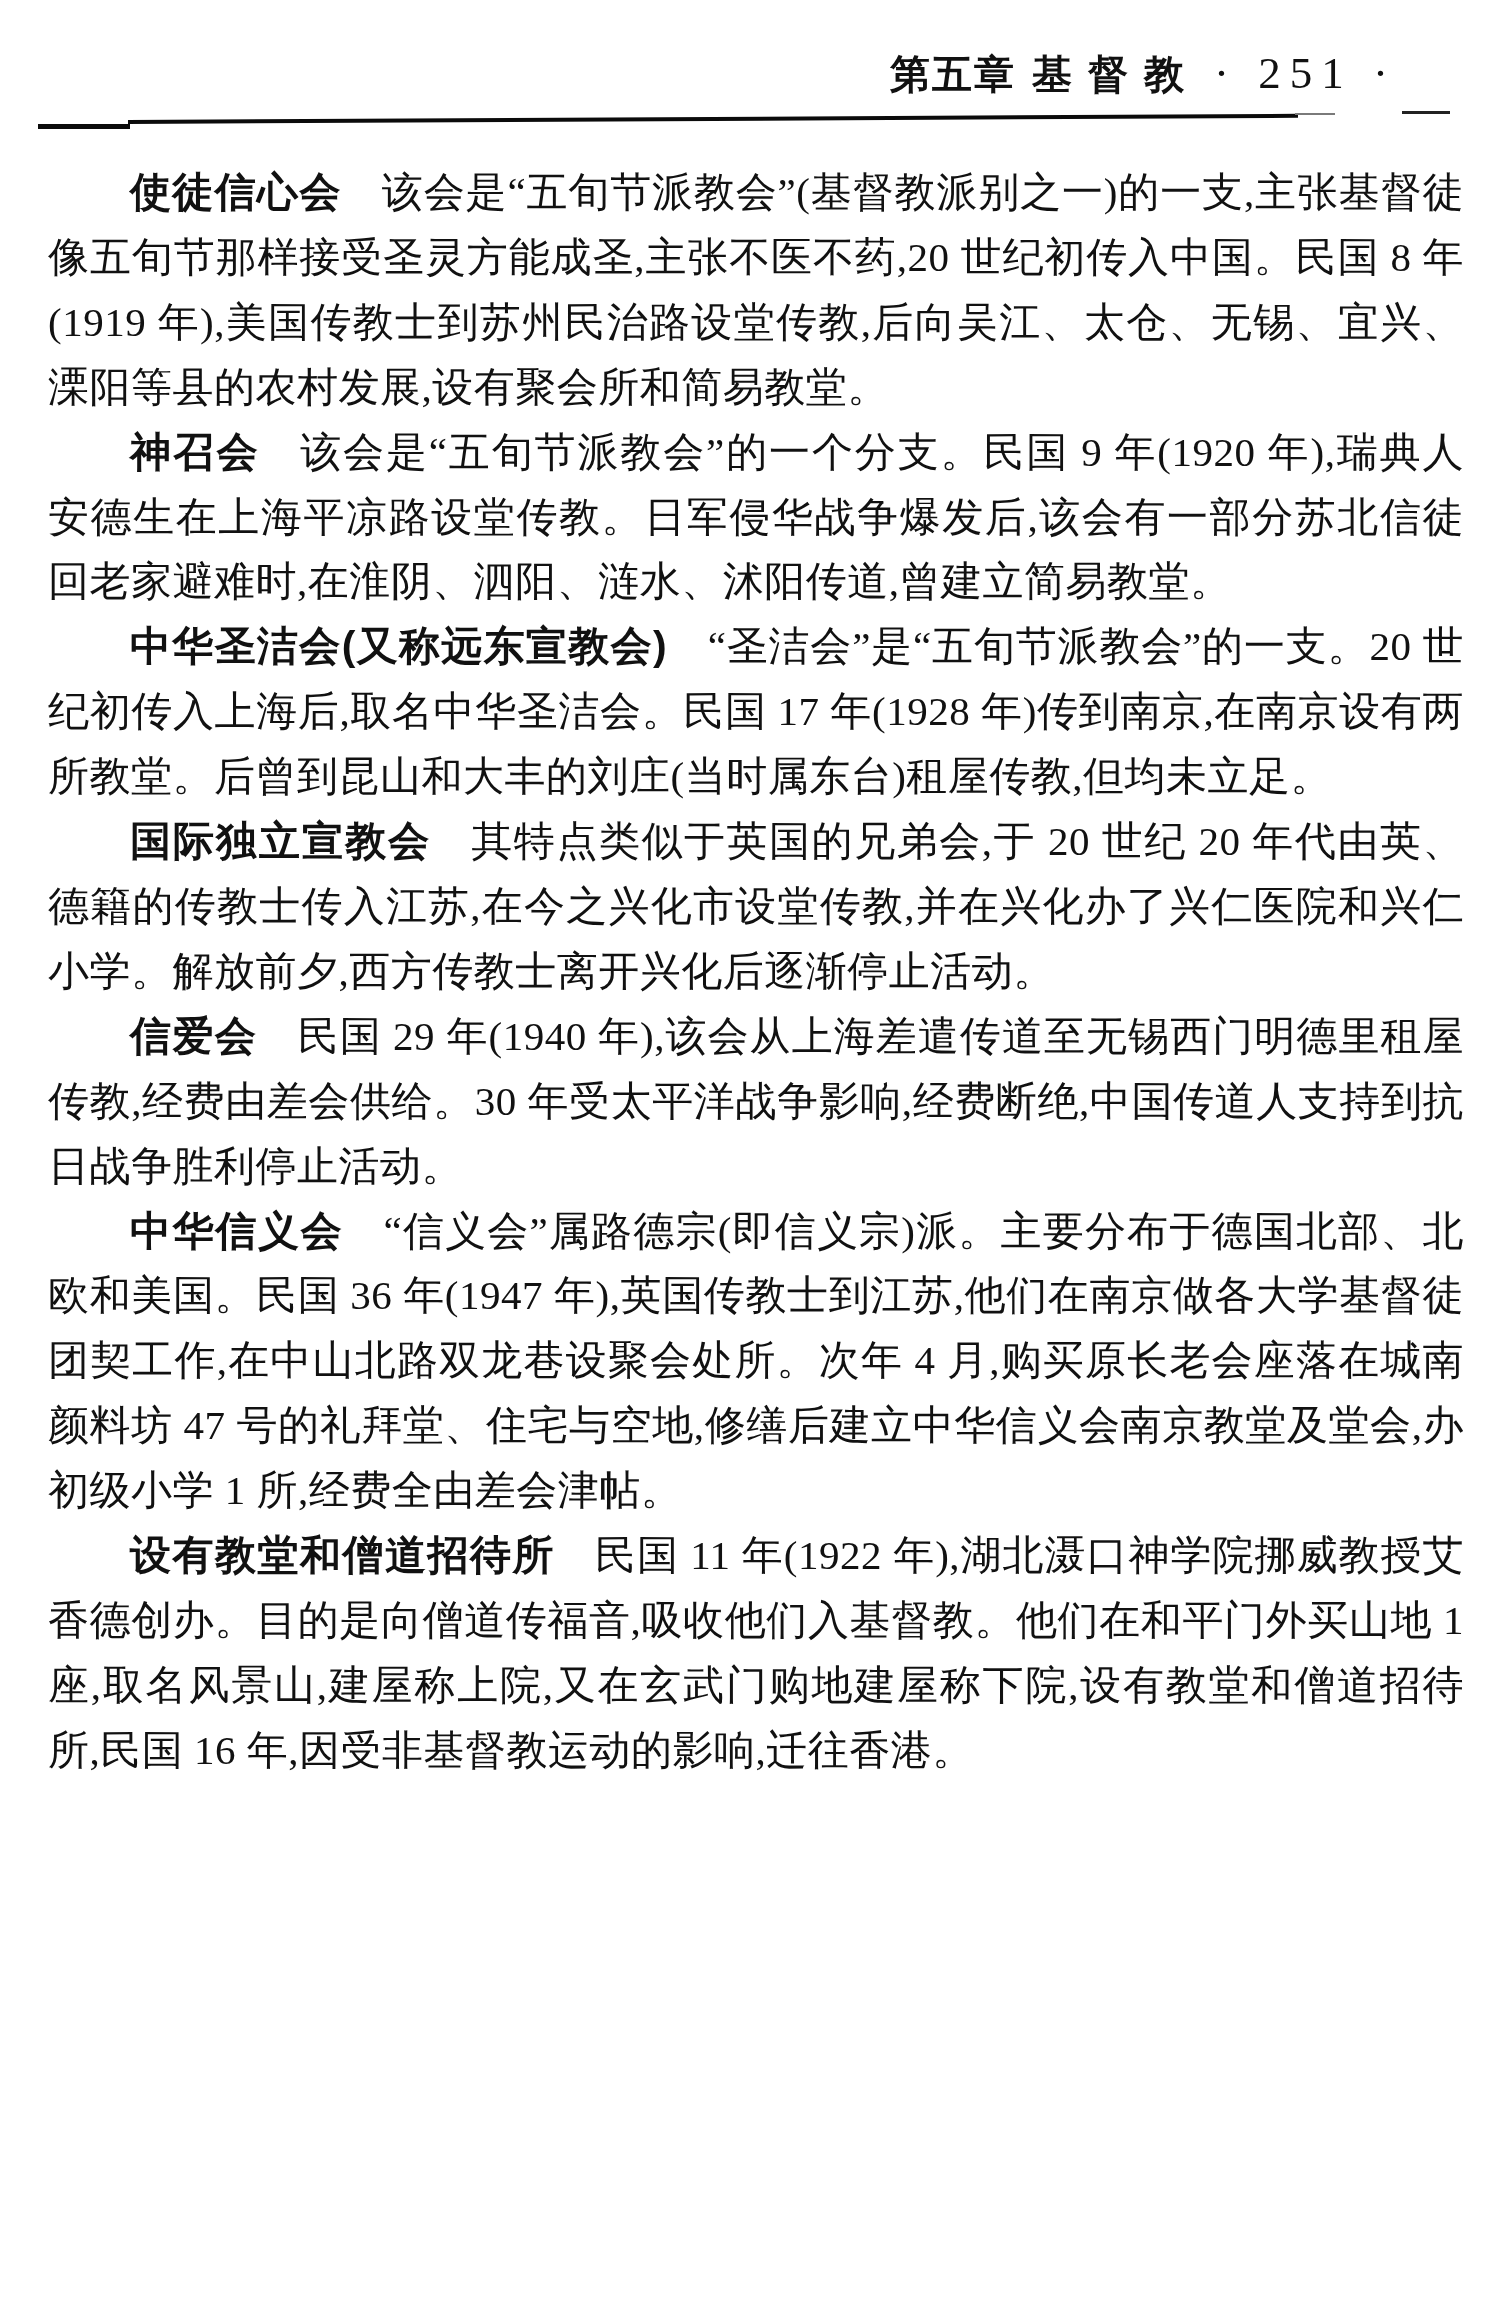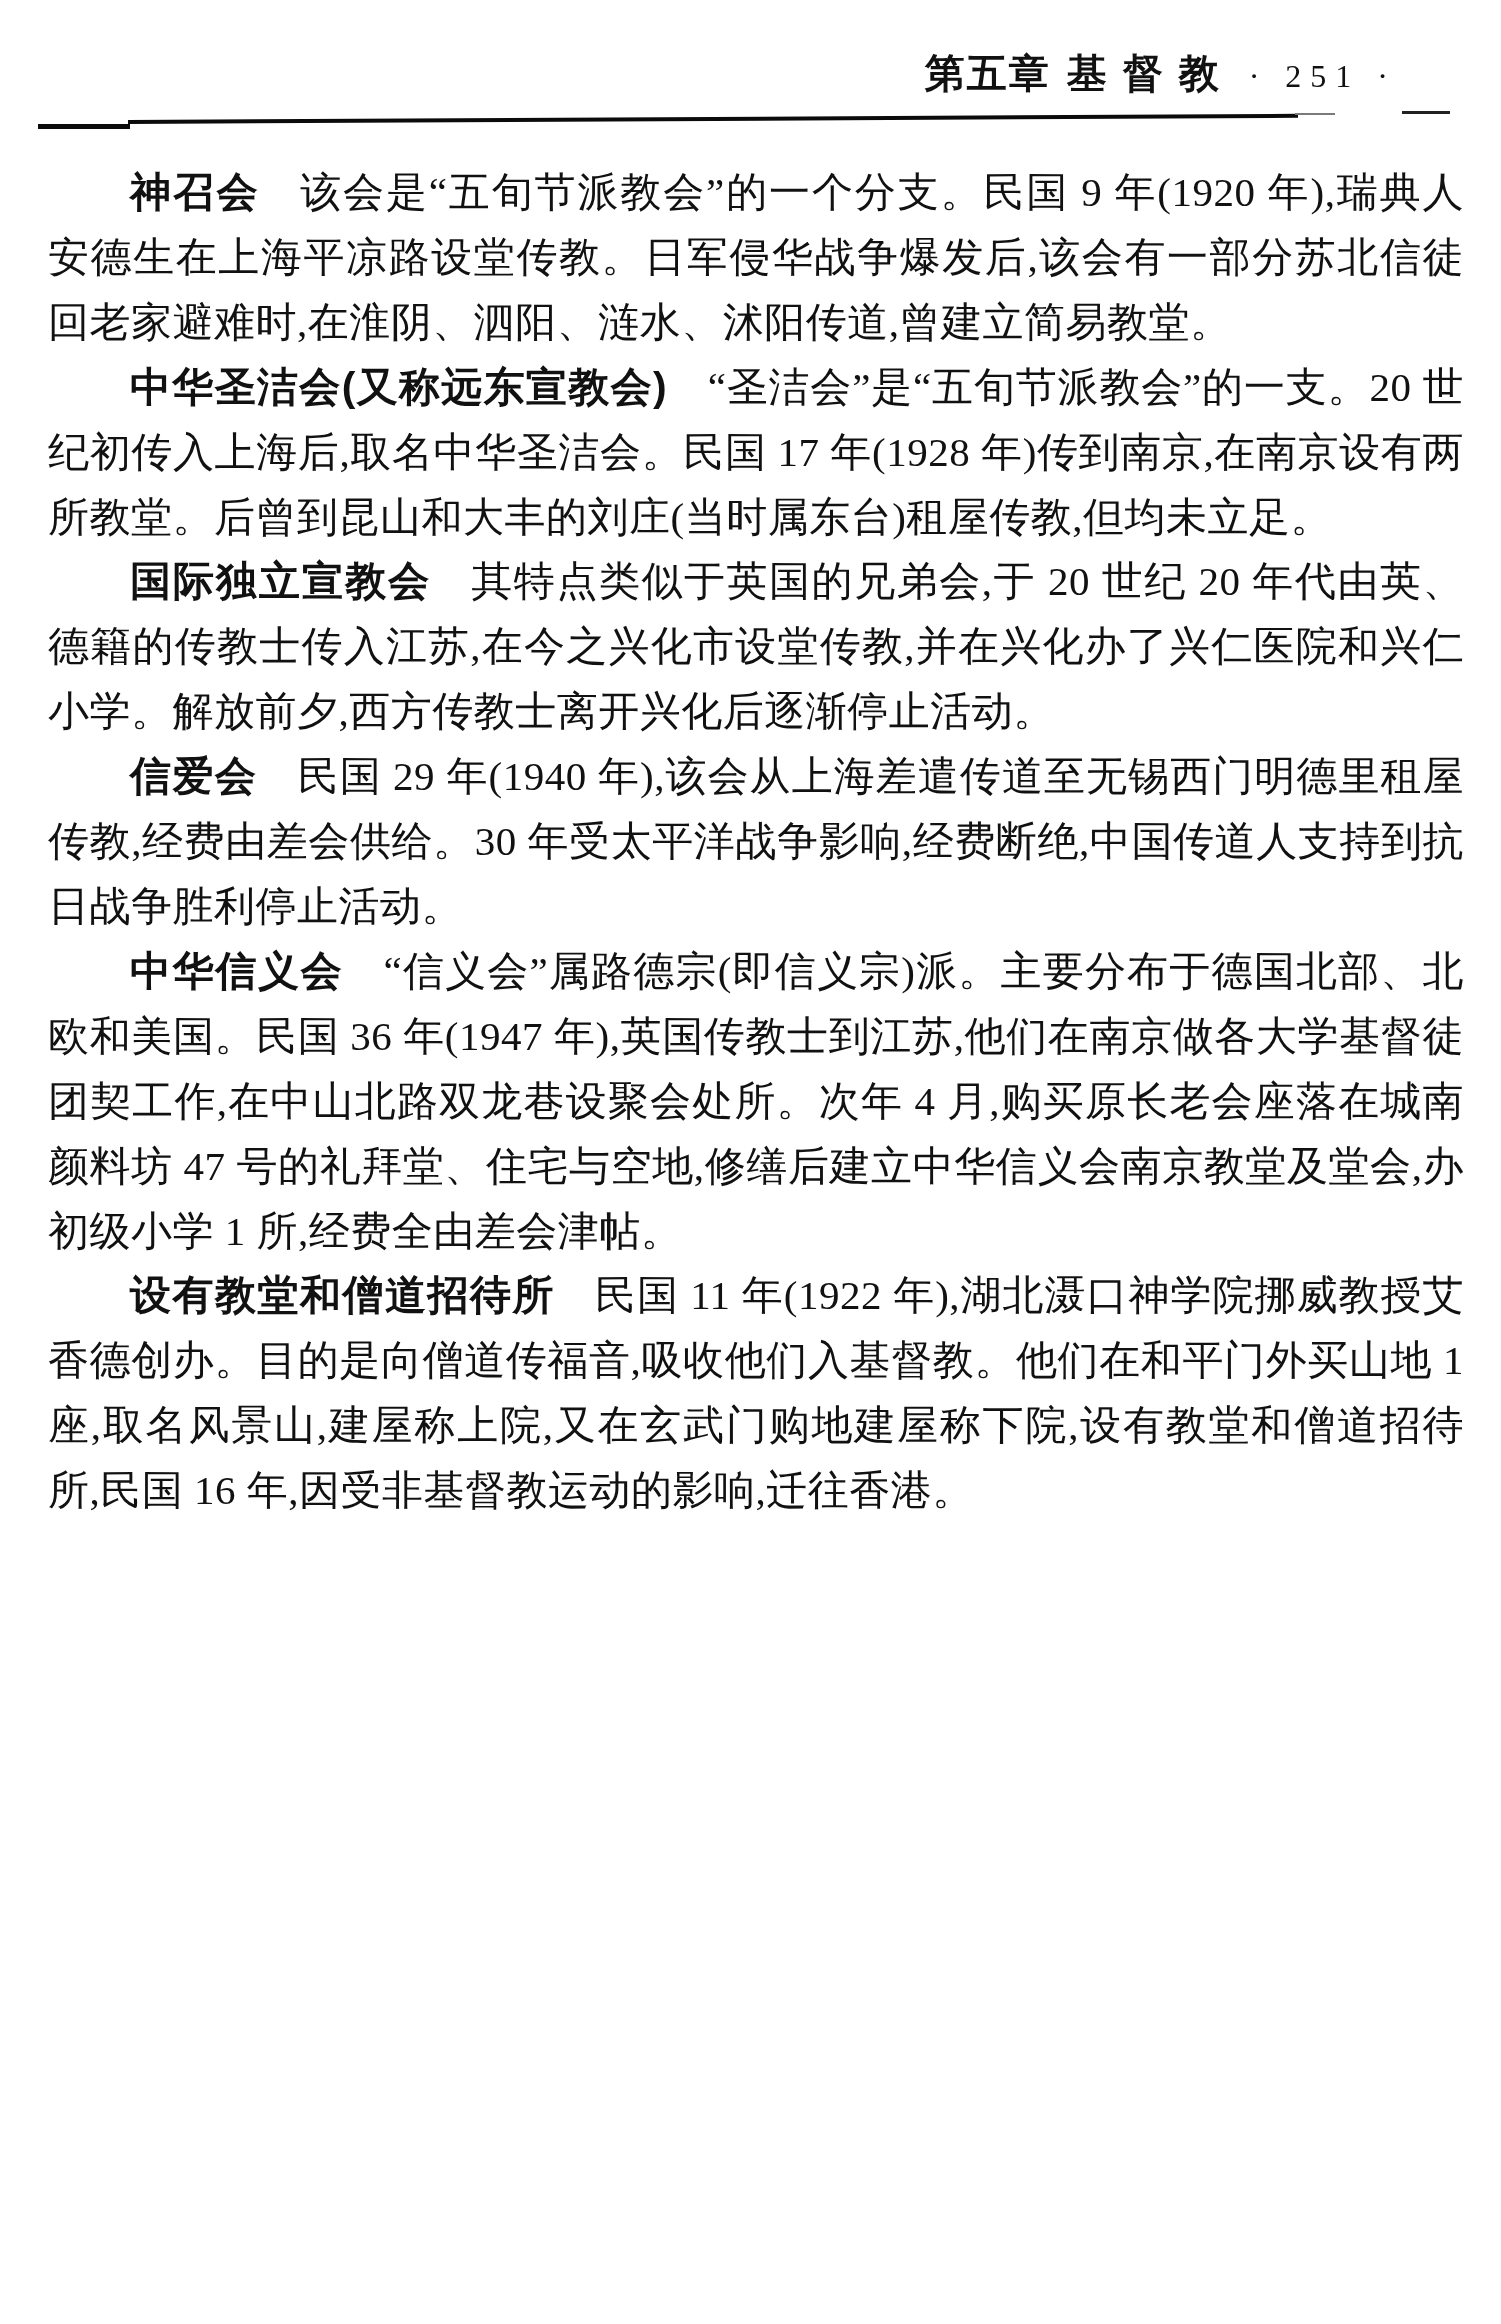--- a/index.html
+++ b/index.html
@@ -24,7 +24,7 @@
   .title   { margin-left:16px; letter-spacing:16px; }
   .pagenum {
     font-family:"Liberation Serif","DejaVu Serif",serif;
-    font-weight:normal; font-size:32px;
+    font-weight:normal; font-size:45px;
     margin-left:14px; letter-spacing:9px;
   }
   

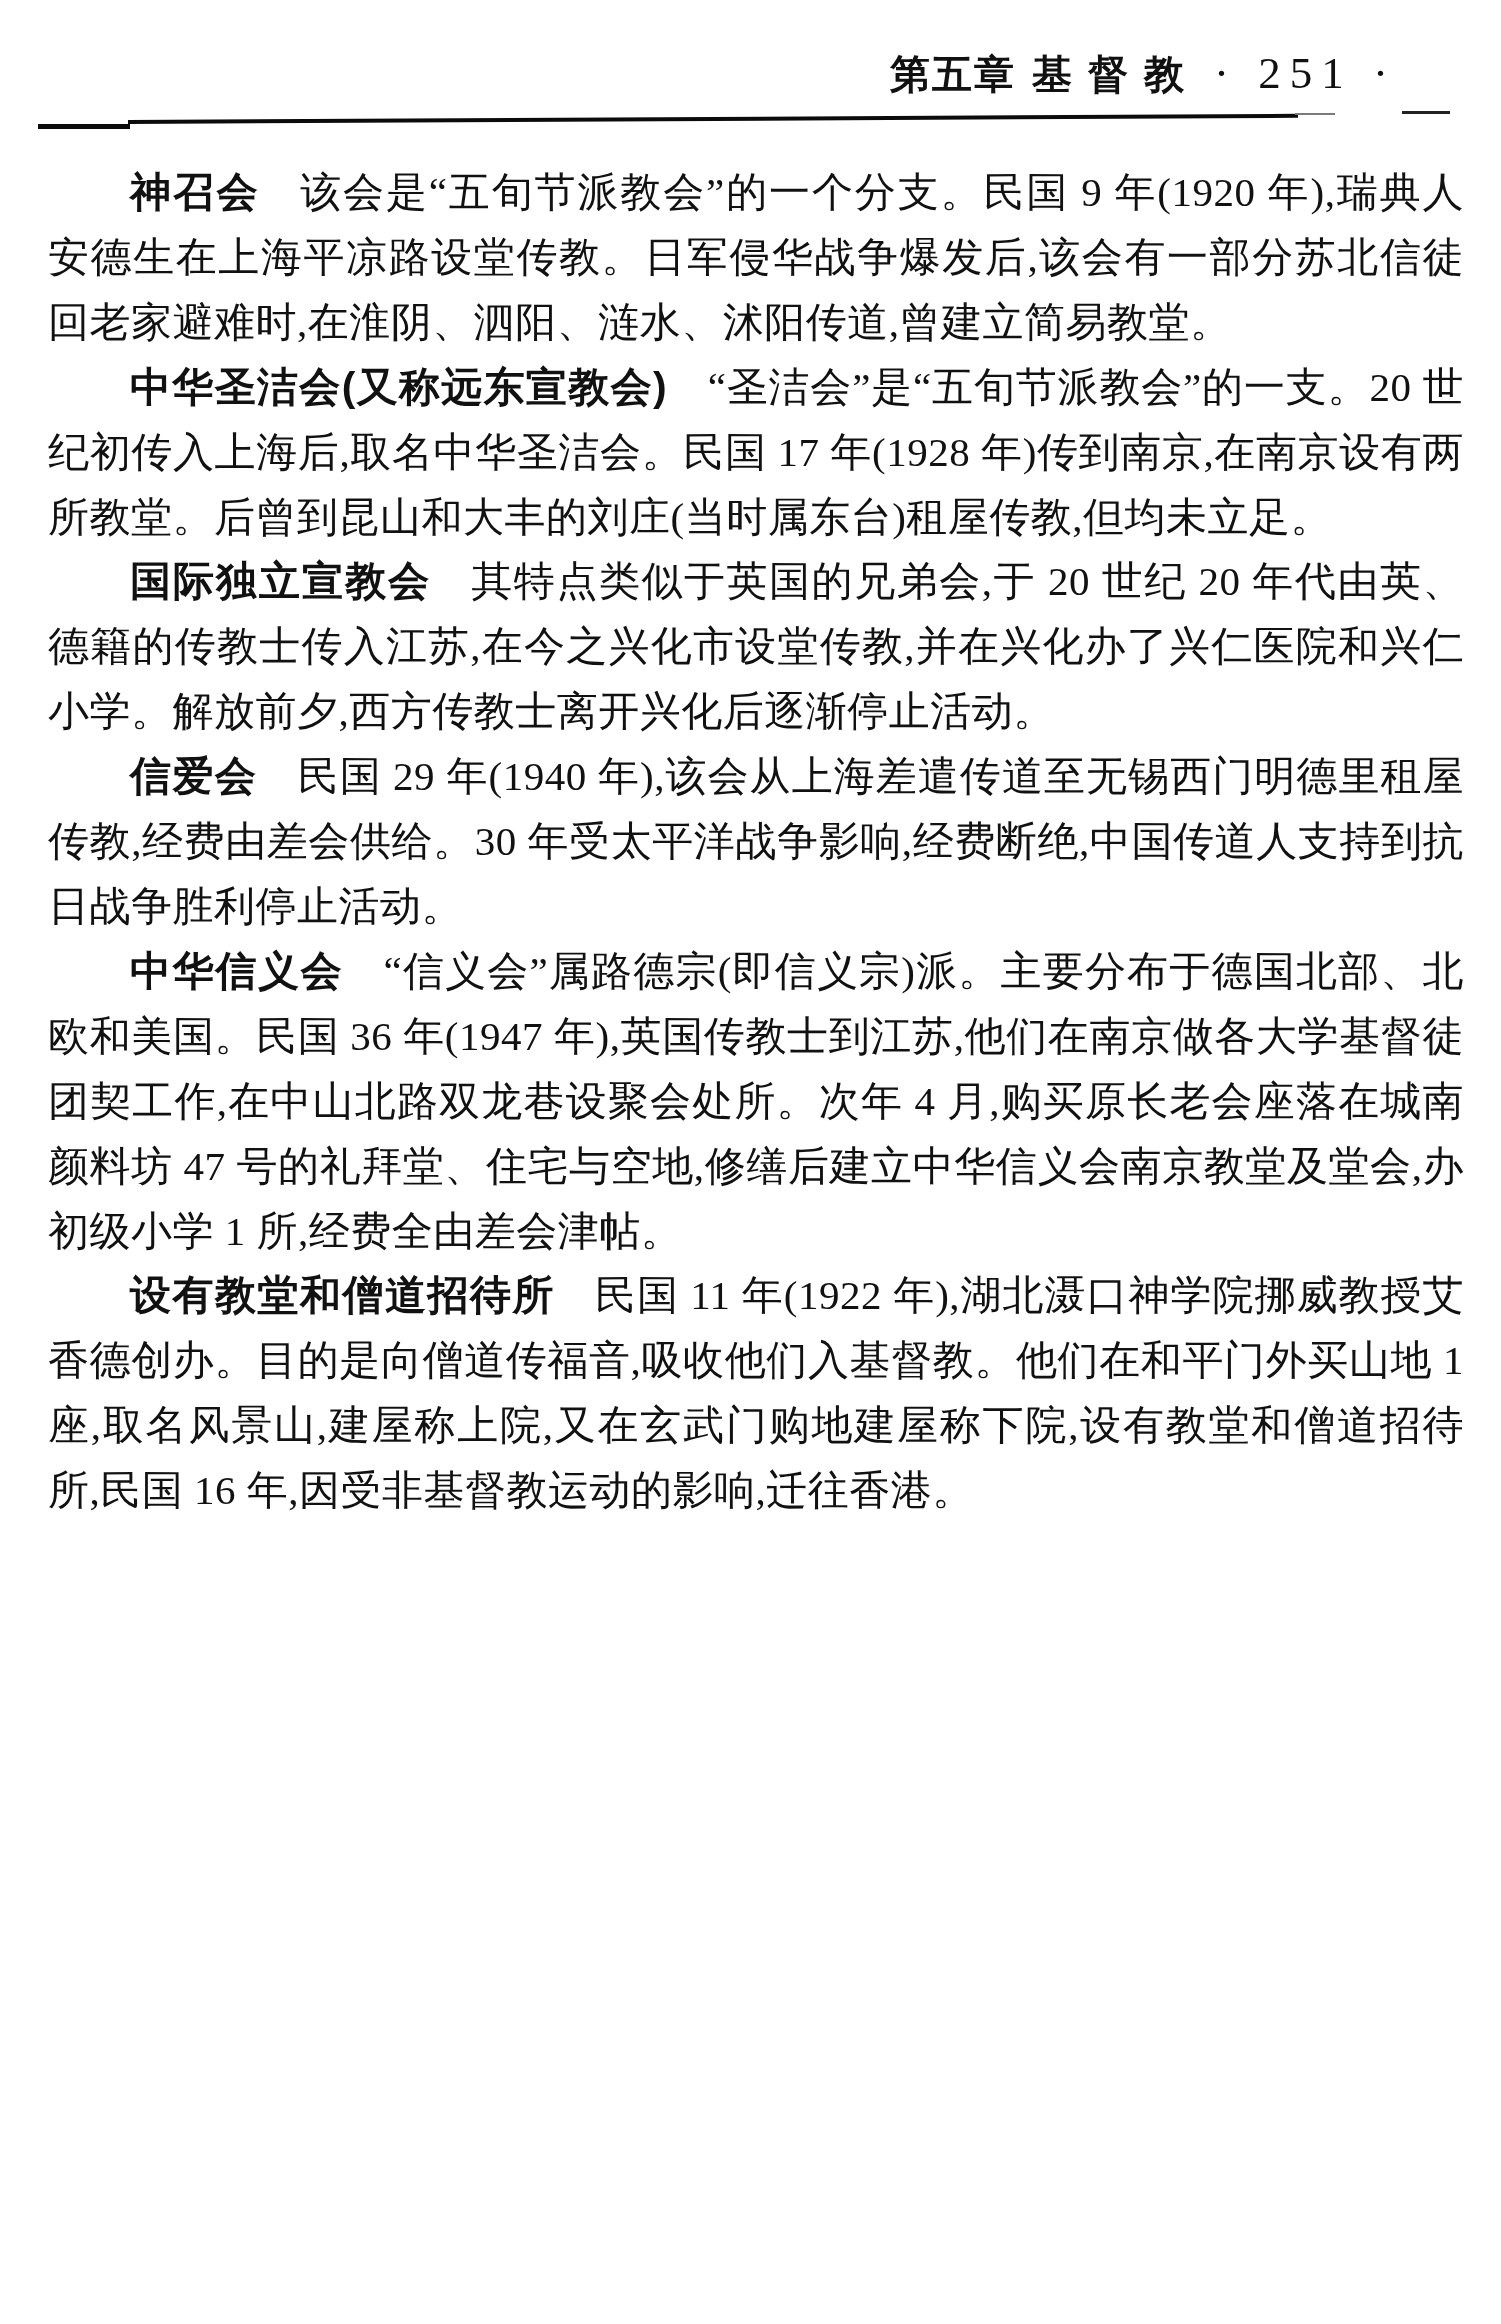--- a/index.html
+++ b/index.html
@@ -77,6 +77,7 @@
   <div class="rule-dash"></div>
 
   <div class="content" id="content">
+      <p class="para"><span class="term">使徒信心会</span><span class="btext">该会是“五旬节派教会”(基督教派别之一)的一支,主张基督徒像五旬节那样接受圣灵方能成圣,主张不医不药,20 世纪初传入中国。民国 8 年(1919 年),美国传教士到苏州民治路设堂传教,后向吴江、太仓、无锡、宜兴、溧阳等县的农村发展,设有聚会所和简易教堂。</span></p>
       <p class="para"><span class="term">神召会</span><span class="btext">该会是“五旬节派教会”的一个分支。民国 9 年(1920 年),瑞典人安德生在上海平凉路设堂传教。日军侵华战争爆发后,该会有一部分苏北信徒回老家避难时,在淮阴、泗阳、涟水、沭阳传道,曾建立简易教堂。</span></p>
       <p class="para"><span class="term">中华圣洁会(又称远东宣教会)</span><span class="btext">“圣洁会”是“五旬节派教会”的一支。20 世纪初传入上海后,取名中华圣洁会。民国 17 年(1928 年)传到南京,在南京设有两所教堂。后曾到昆山和大丰的刘庄(当时属东台)租屋传教,但均未立足。</span></p>
       <p class="para"><span class="term">国际独立宣教会</span><span class="btext">其特点类似于英国的兄弟会,于 20 世纪 20 年代由英、德籍的传教士传入江苏,在今之兴化市设堂传教,并在兴化办了兴仁医院和兴仁小学。解放前夕,西方传教士离开兴化后逐渐停止活动。</span></p>

